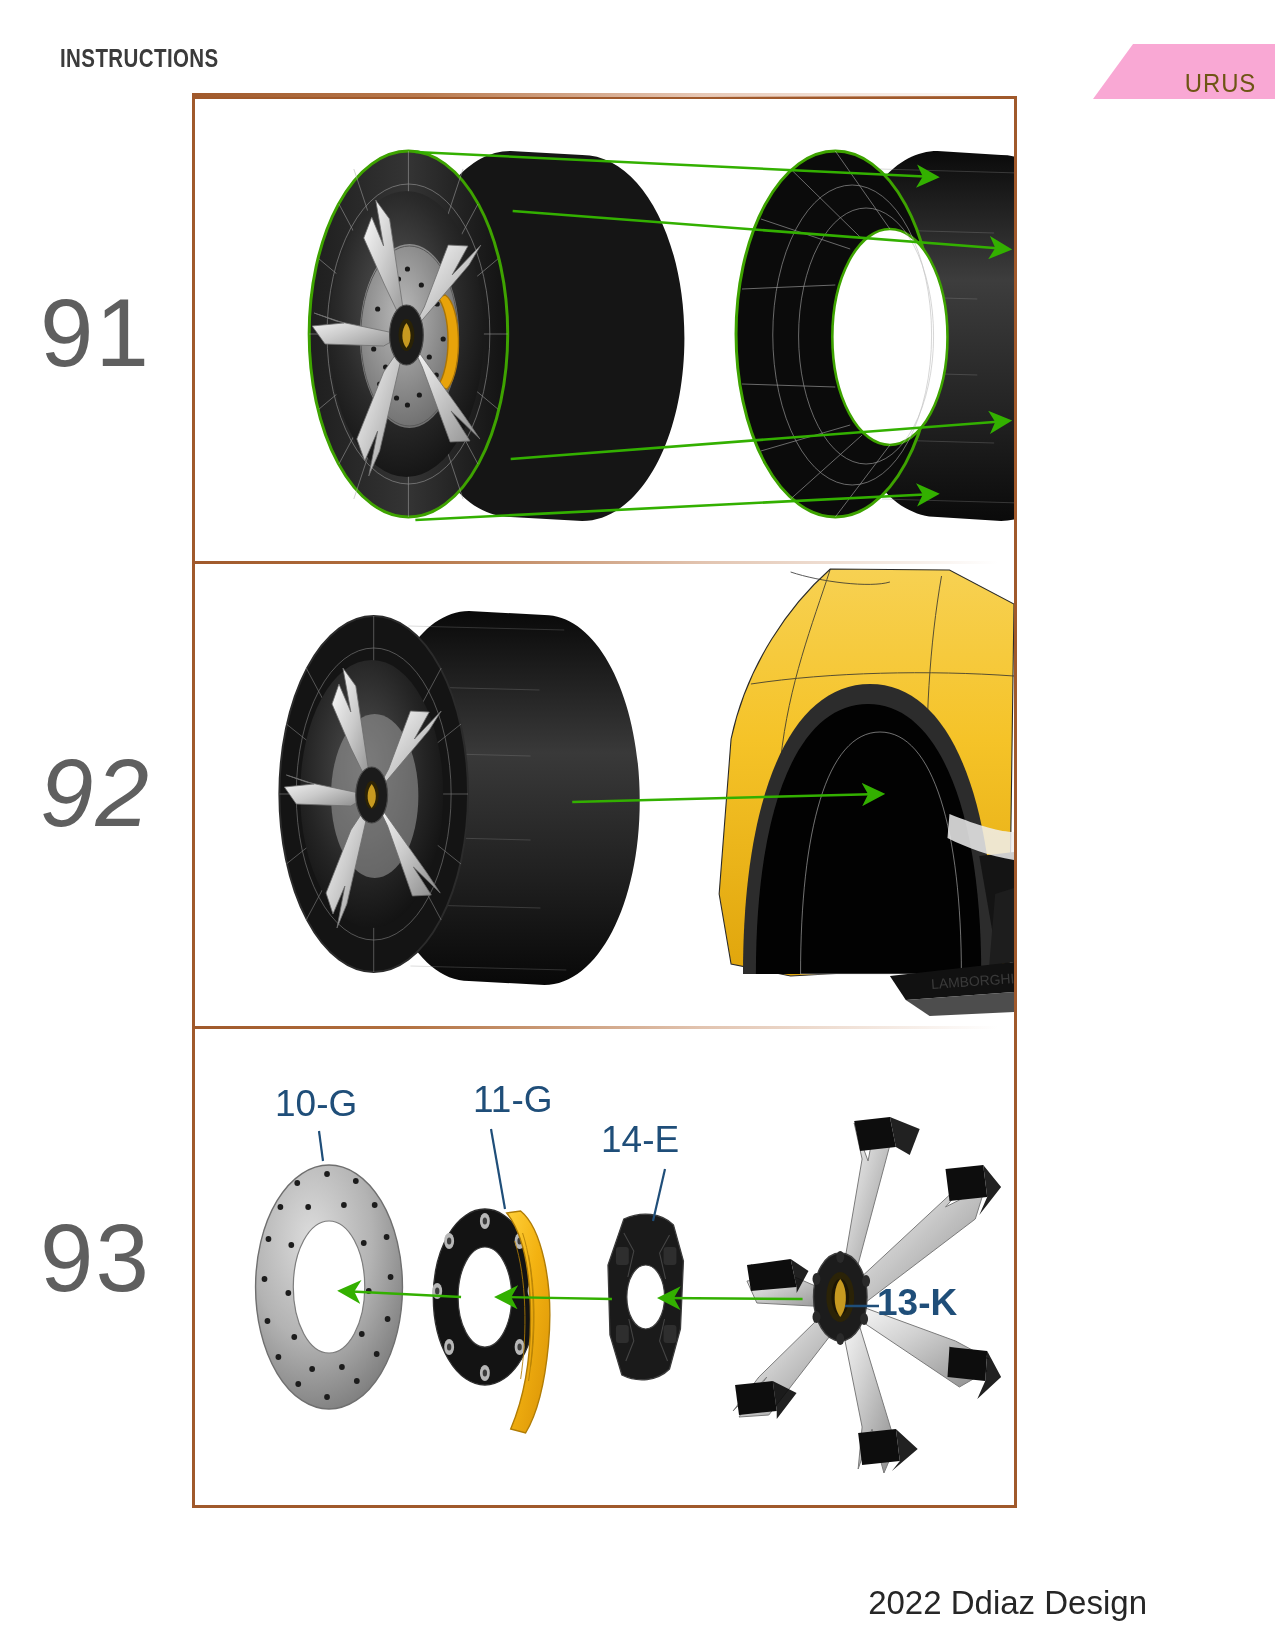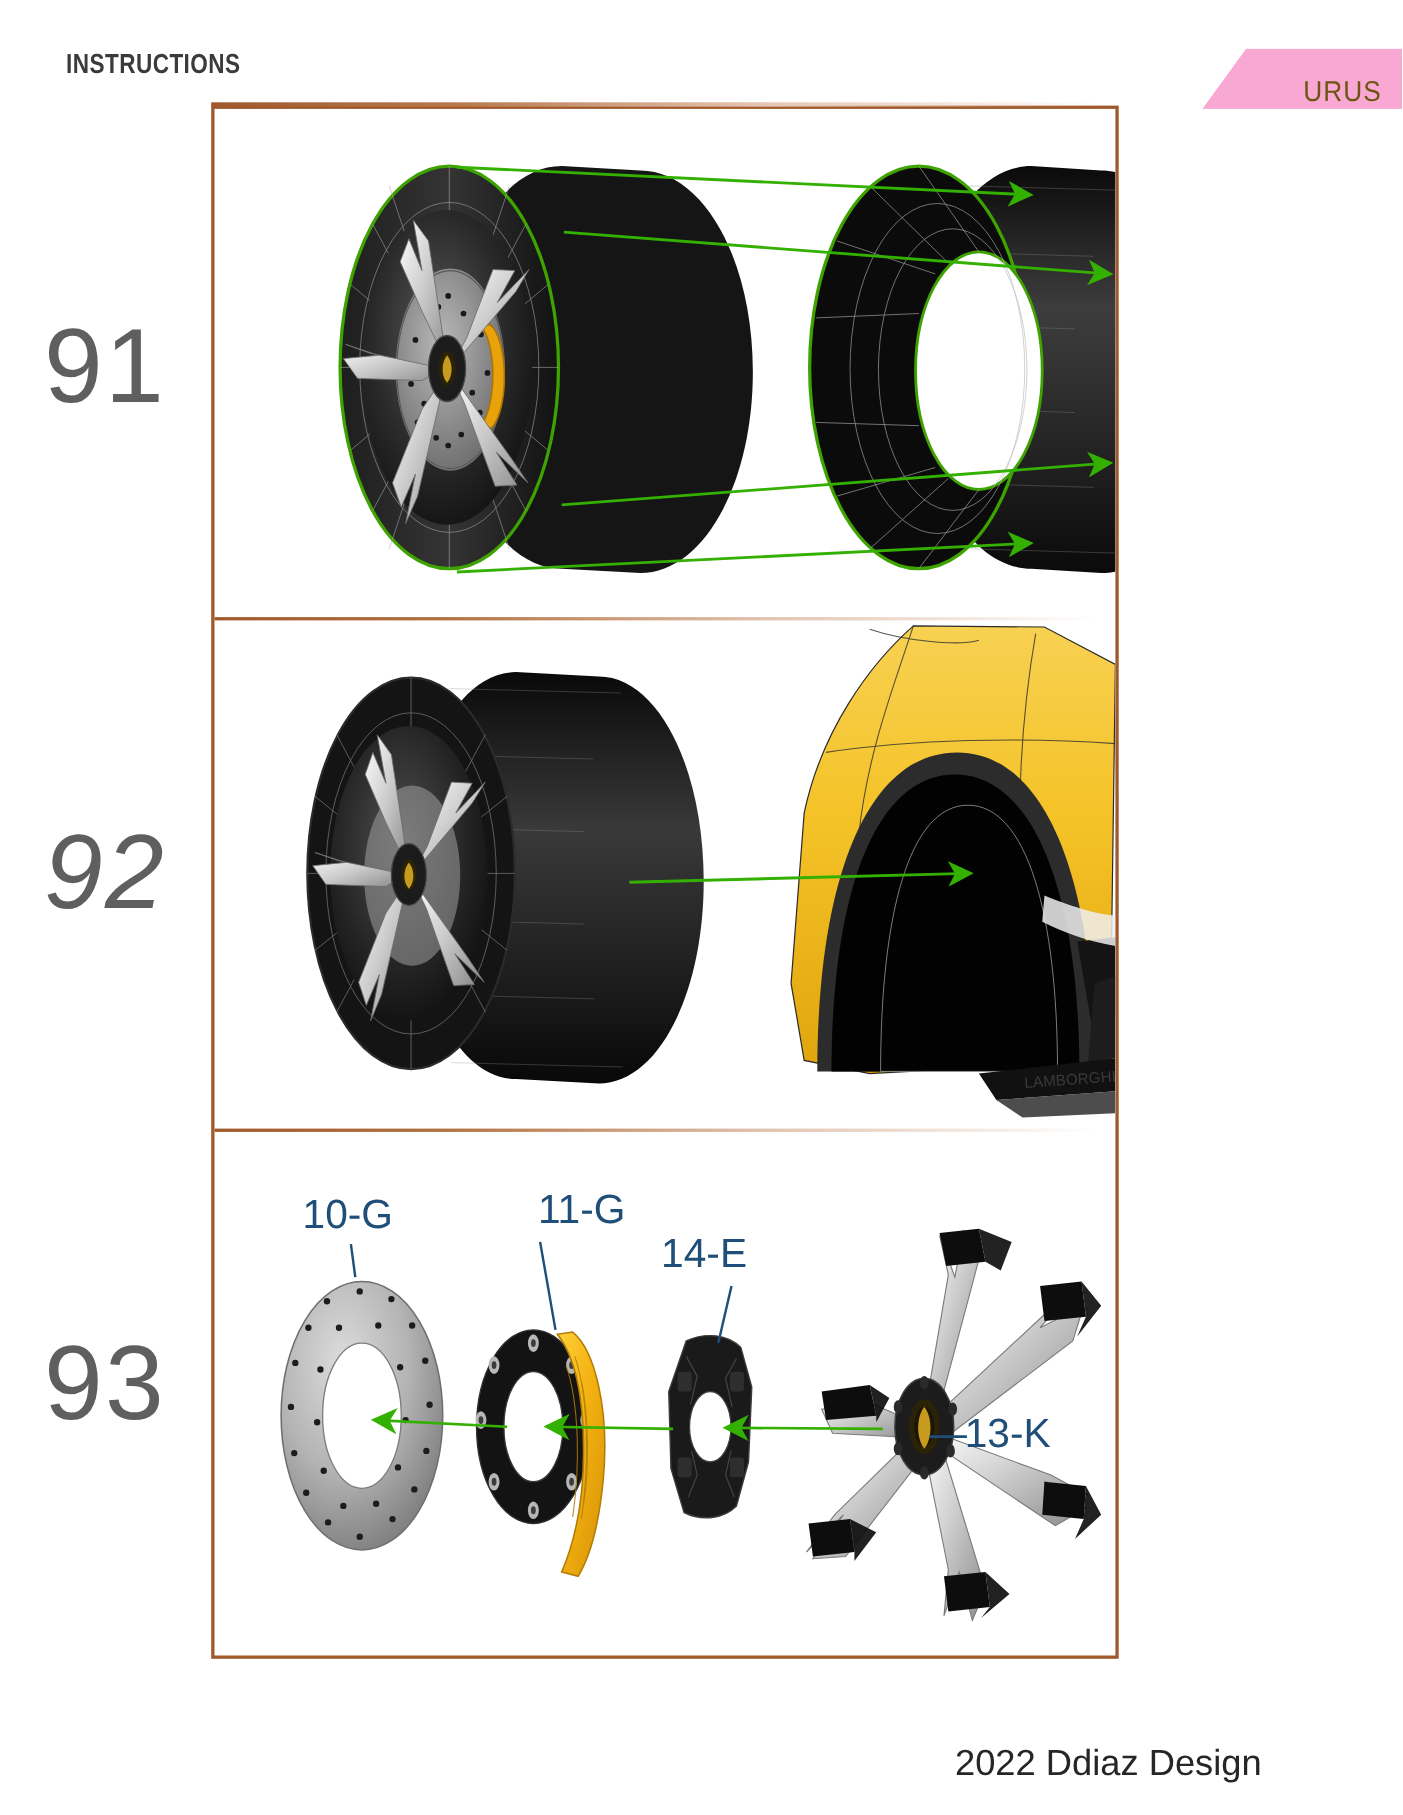--- a/index.html
+++ b/index.html
@@ -483,7 +483,7 @@
       <line x1="44" y1="46" x2="48" y2="76" stroke="#1f4e79" stroke-width="2.2"></line>
     </svg>
 
-    <div class="lbl" style="left:278px; top:982px;margin-left:16px;">11-G</div>
+    <div class="lbl" style="left:278px; top:982px;">11-G</div>
     <svg style="position:absolute; left:278px; top:982px; width:260px; height:160px; overflow:visible; pointer-events:none;" aria-hidden="true">
       <line x1="18" y1="48" x2="32" y2="128" stroke="#1f4e79" stroke-width="2.2"></line>
     </svg>

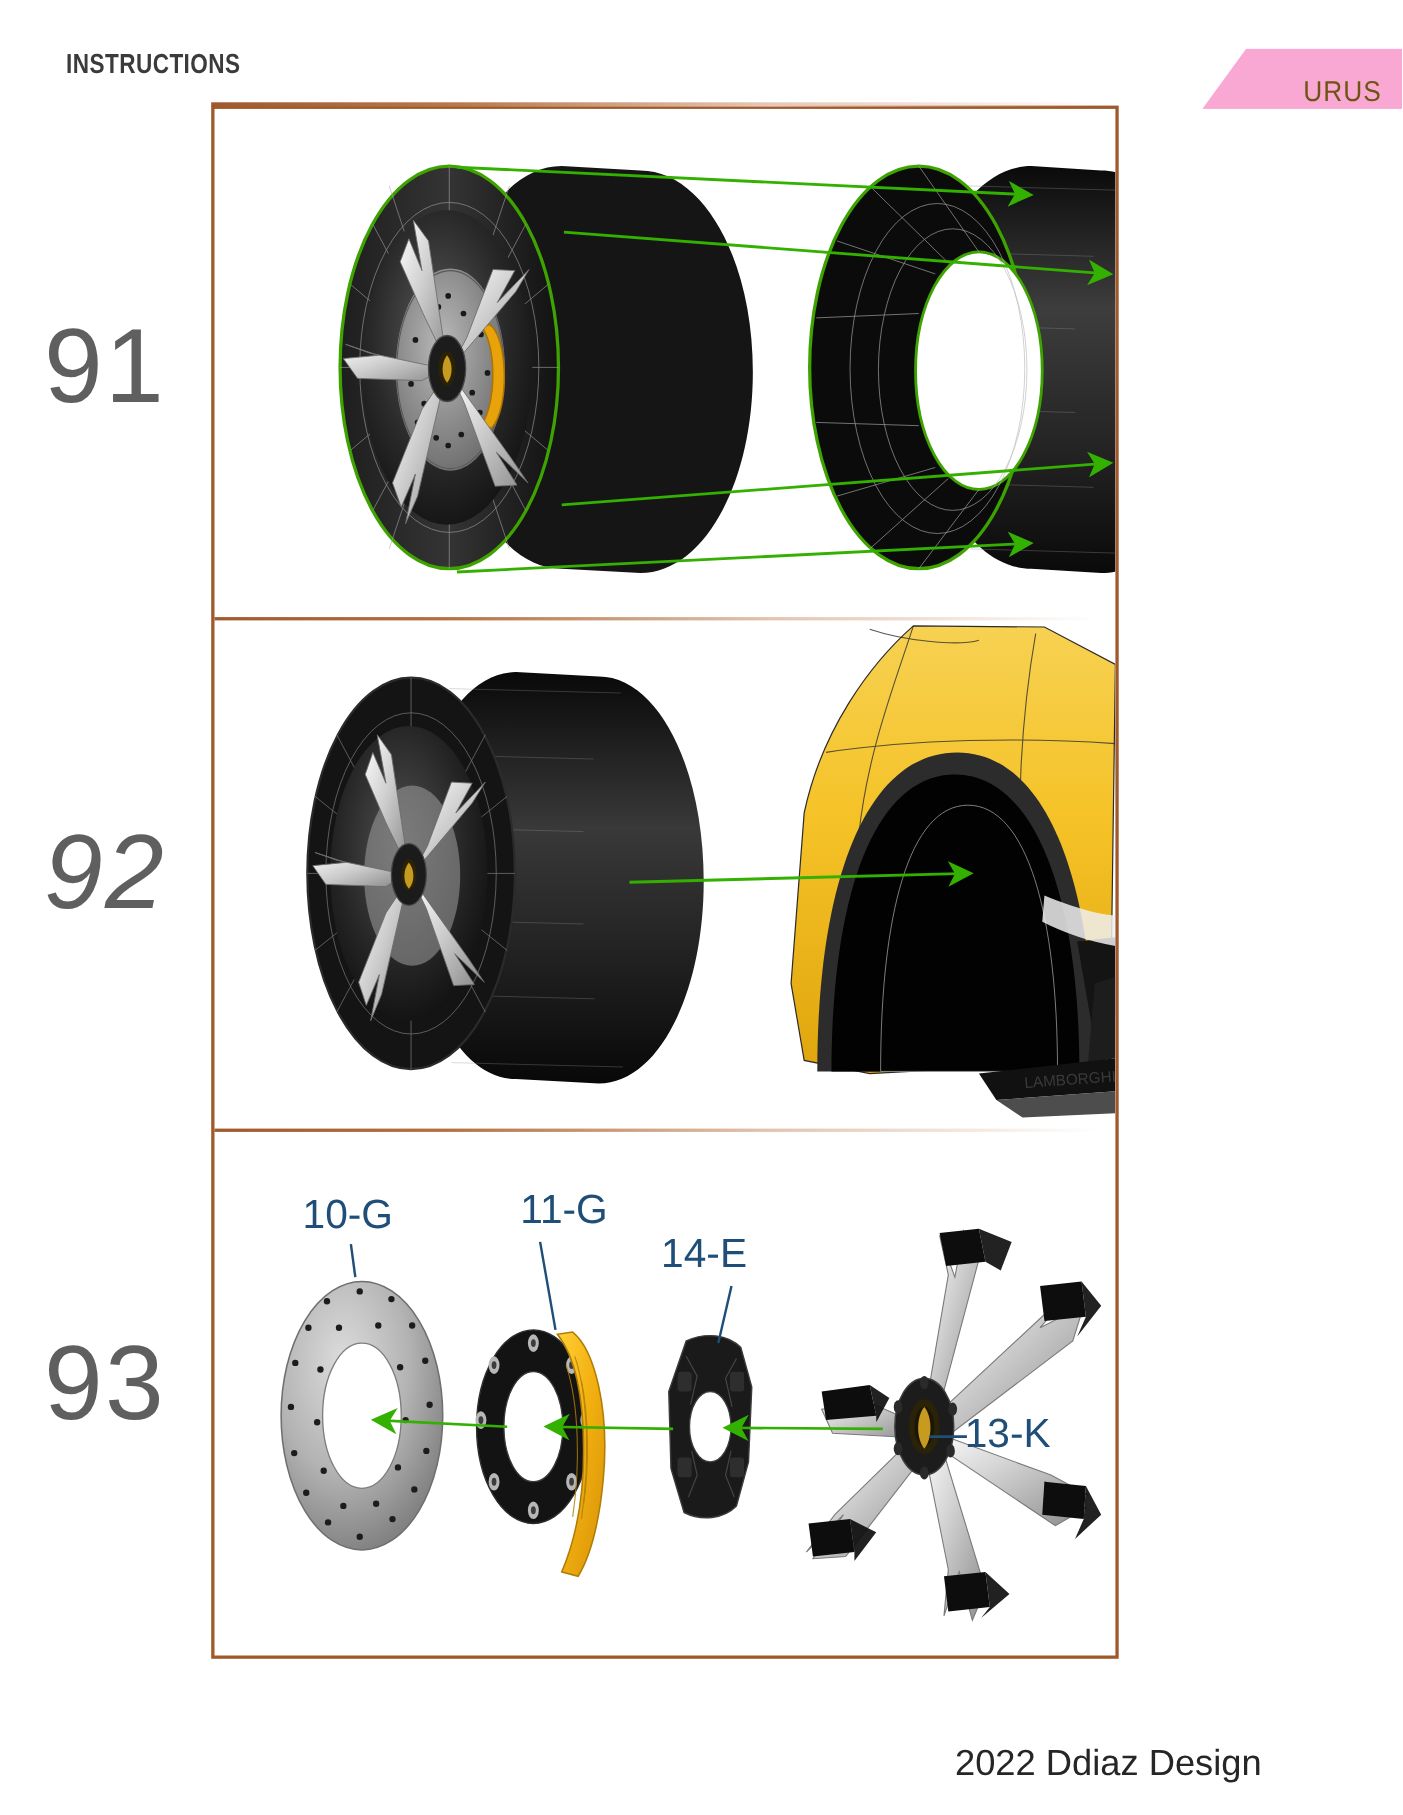--- a/index.html
+++ b/index.html
@@ -493,7 +493,7 @@
       <line x1="64" y1="48" x2="52" y2="100" stroke="#1f4e79" stroke-width="2.2"></line>
     </svg>
 
-    <div class="lbl" style="left:682px; top:1185px;">13-K</div>
+    <div class="lbl" style="left:682px; top:1185px;font-weight:bold;">13-K</div>
     <svg style="position:absolute; left:636px; top:1185px; width:140px; height:60px; overflow:visible; pointer-events:none;" aria-hidden="true">
       <line x1="14" y1="22" x2="48" y2="22" stroke="#1f4e79" stroke-width="2.6"></line>
     </svg>

